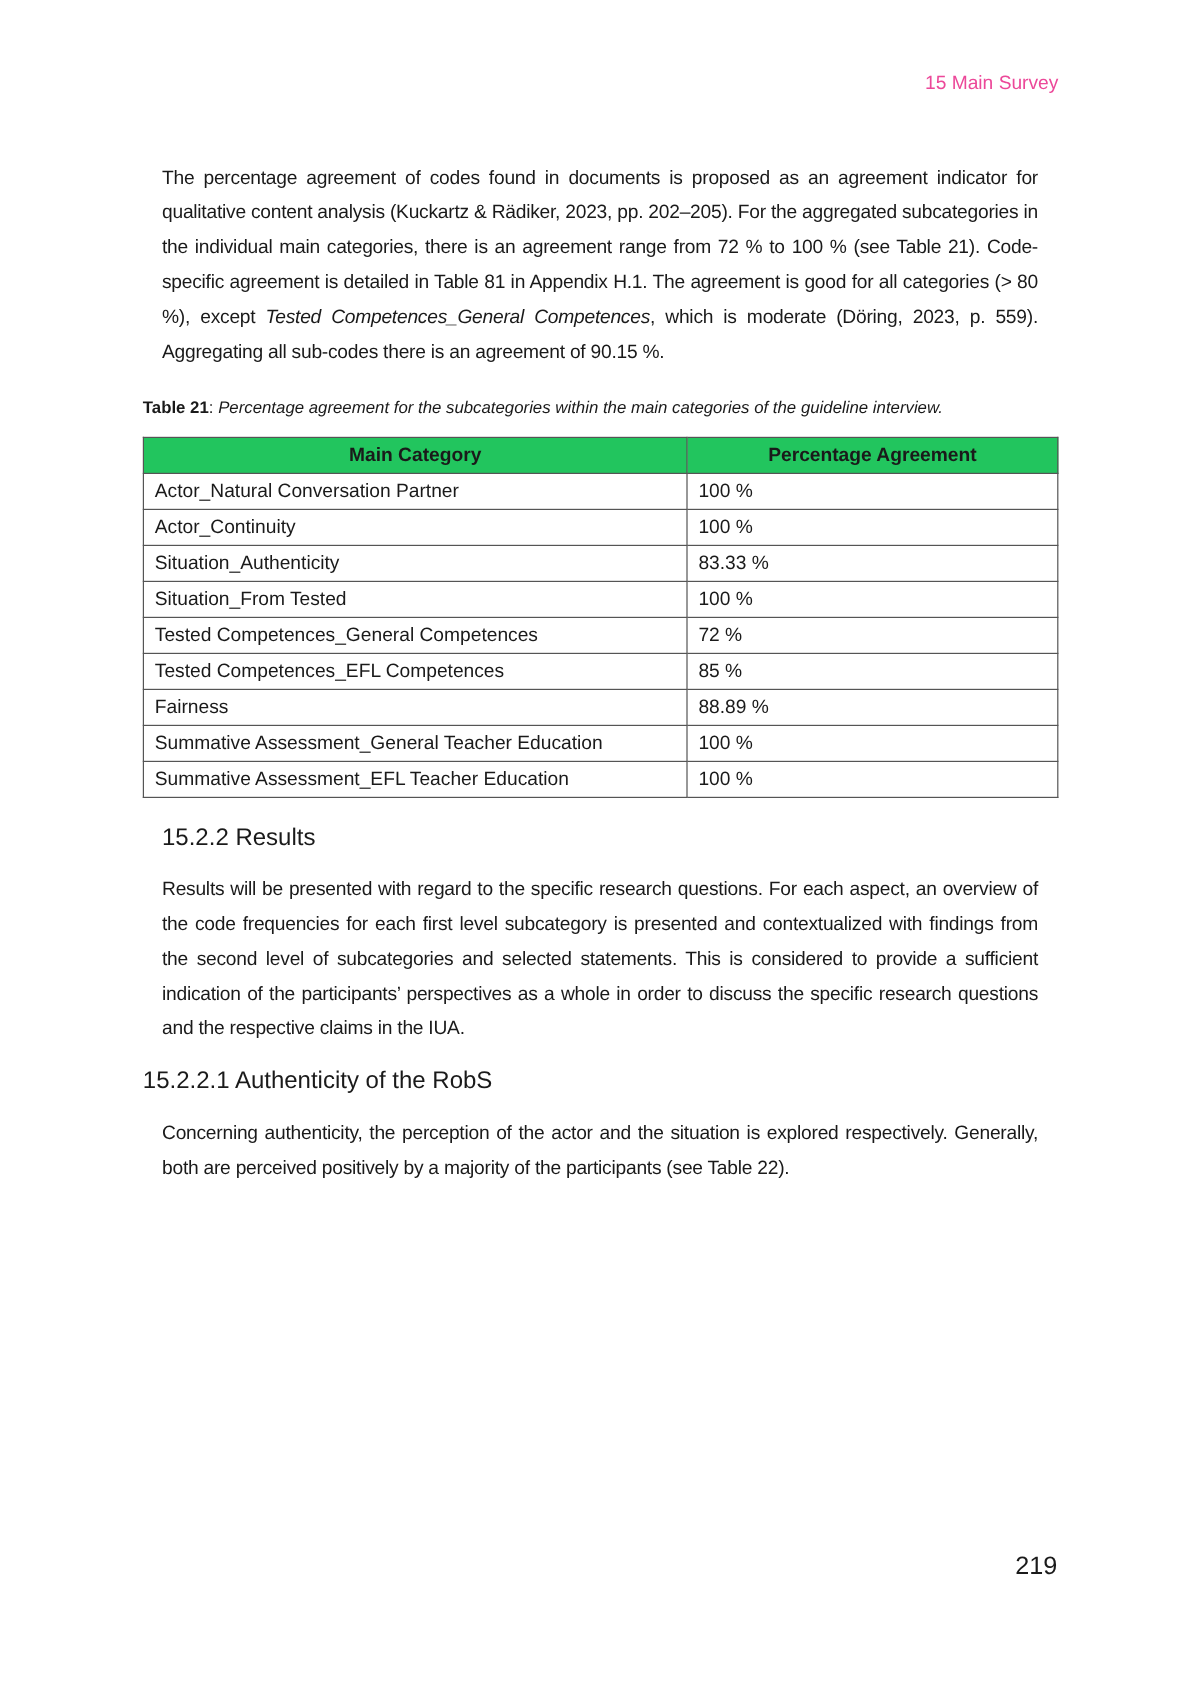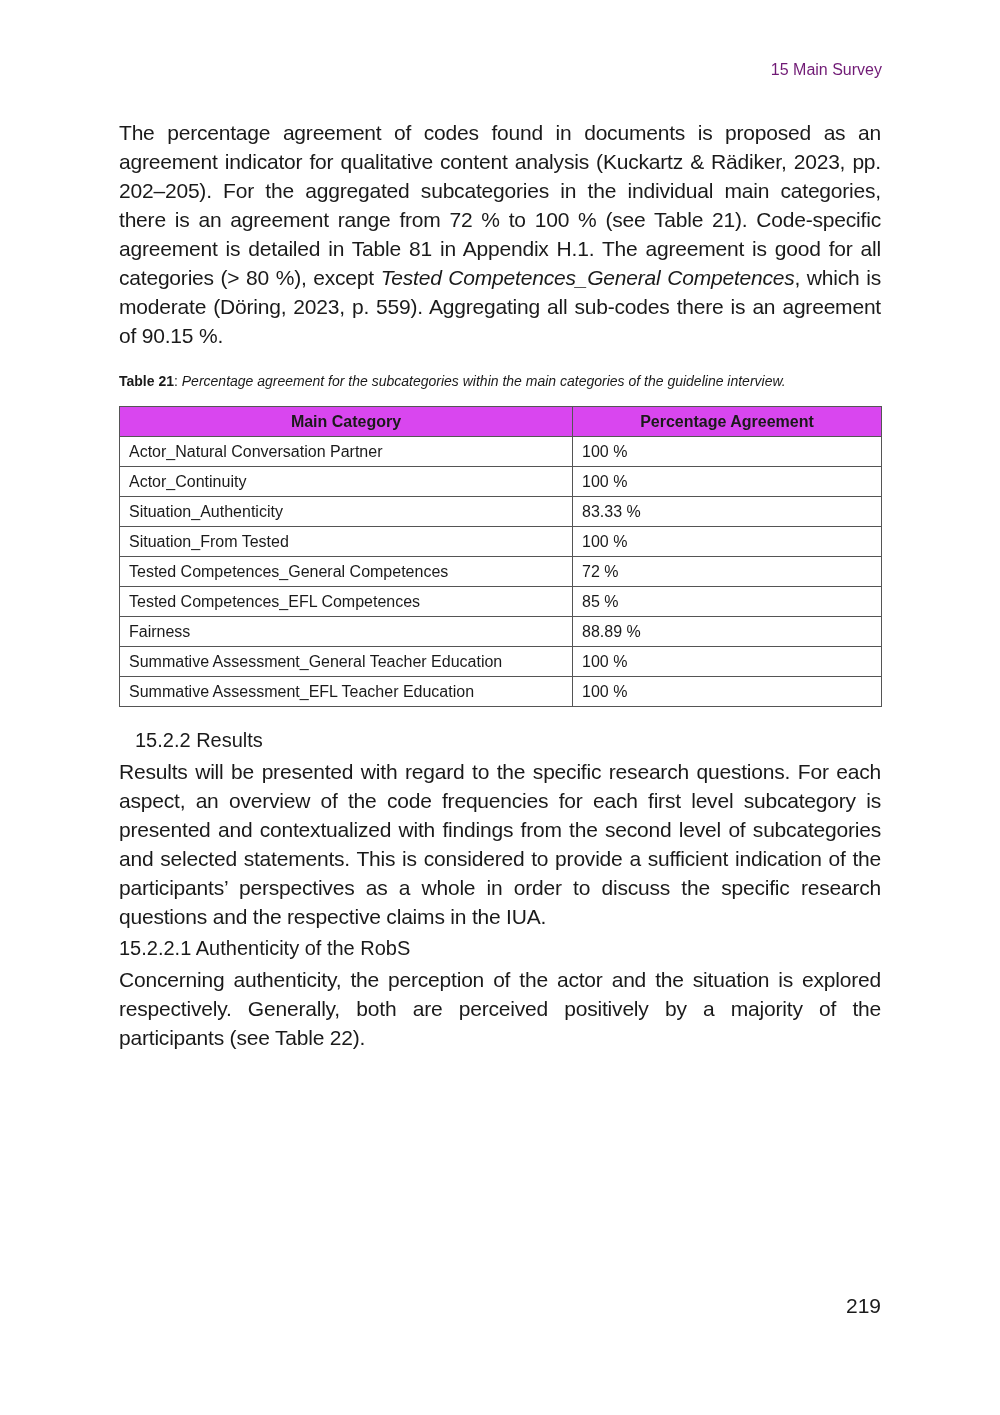--- a/index.html
+++ b/index.html
@@ -9,7 +9,7 @@
   }
   .running-head {
     position: absolute; top: 61px; right: 118px;
-    font-size: 16px; color: #701a75;
+    font-size: 16px; color: #ec4899;
   }
   .content { position: absolute; left: 119px; width: 762px; top: 118px; }
   p.body {

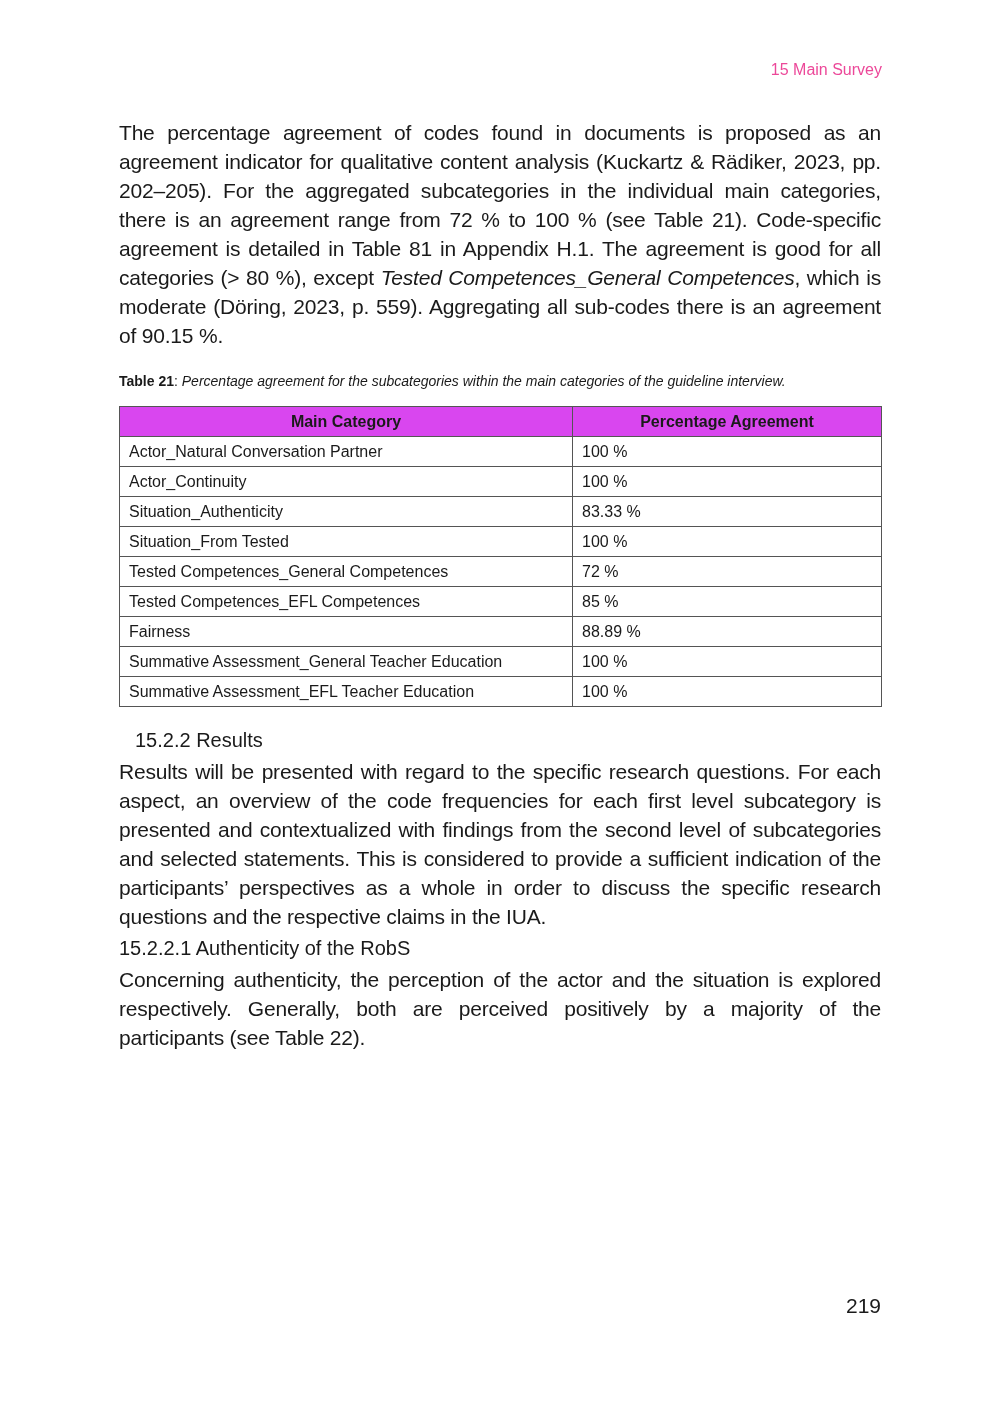--- a/index.html
+++ b/index.html
@@ -13,7 +13,7 @@
   }
   .content { position: absolute; left: 119px; width: 762px; top: 118px; }
   p.body {
-    margin: 0; font-size: 21px; line-height: 29px; text-align: justify;
+    margin: 16px; font-size: 16px; line-height: 29px; text-align: justify;
     letter-spacing: -0.2px;
   }
   p.body em { font-style: italic; }

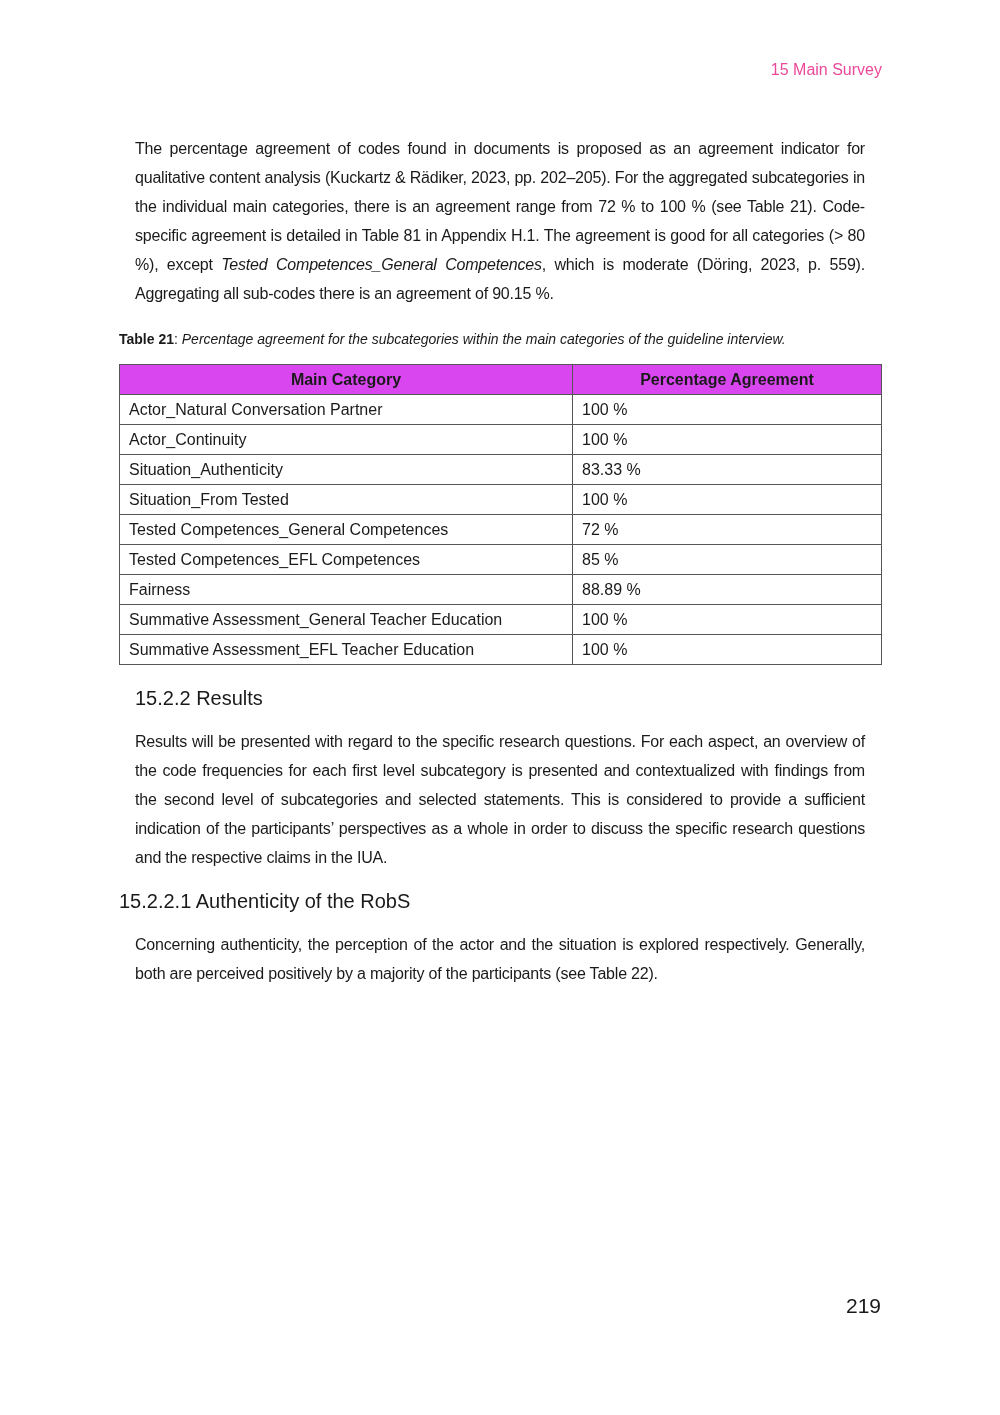--- a/index.html
+++ b/index.html
@@ -30,7 +30,7 @@
     border: 1px solid #555; height: 29px; padding: 0 9px;
     text-align: left; font-weight: normal;
   }
-  th { background: #d946ef; font-weight: bold; text-align: center; }
+  th { background: #22c55e; font-weight: bold; text-align: center; }
   td.c1, th.c1 { width: 434px; }
   h3 {
     margin: 20px 0 4px 16px; font-size: 20px; font-weight: normal;

